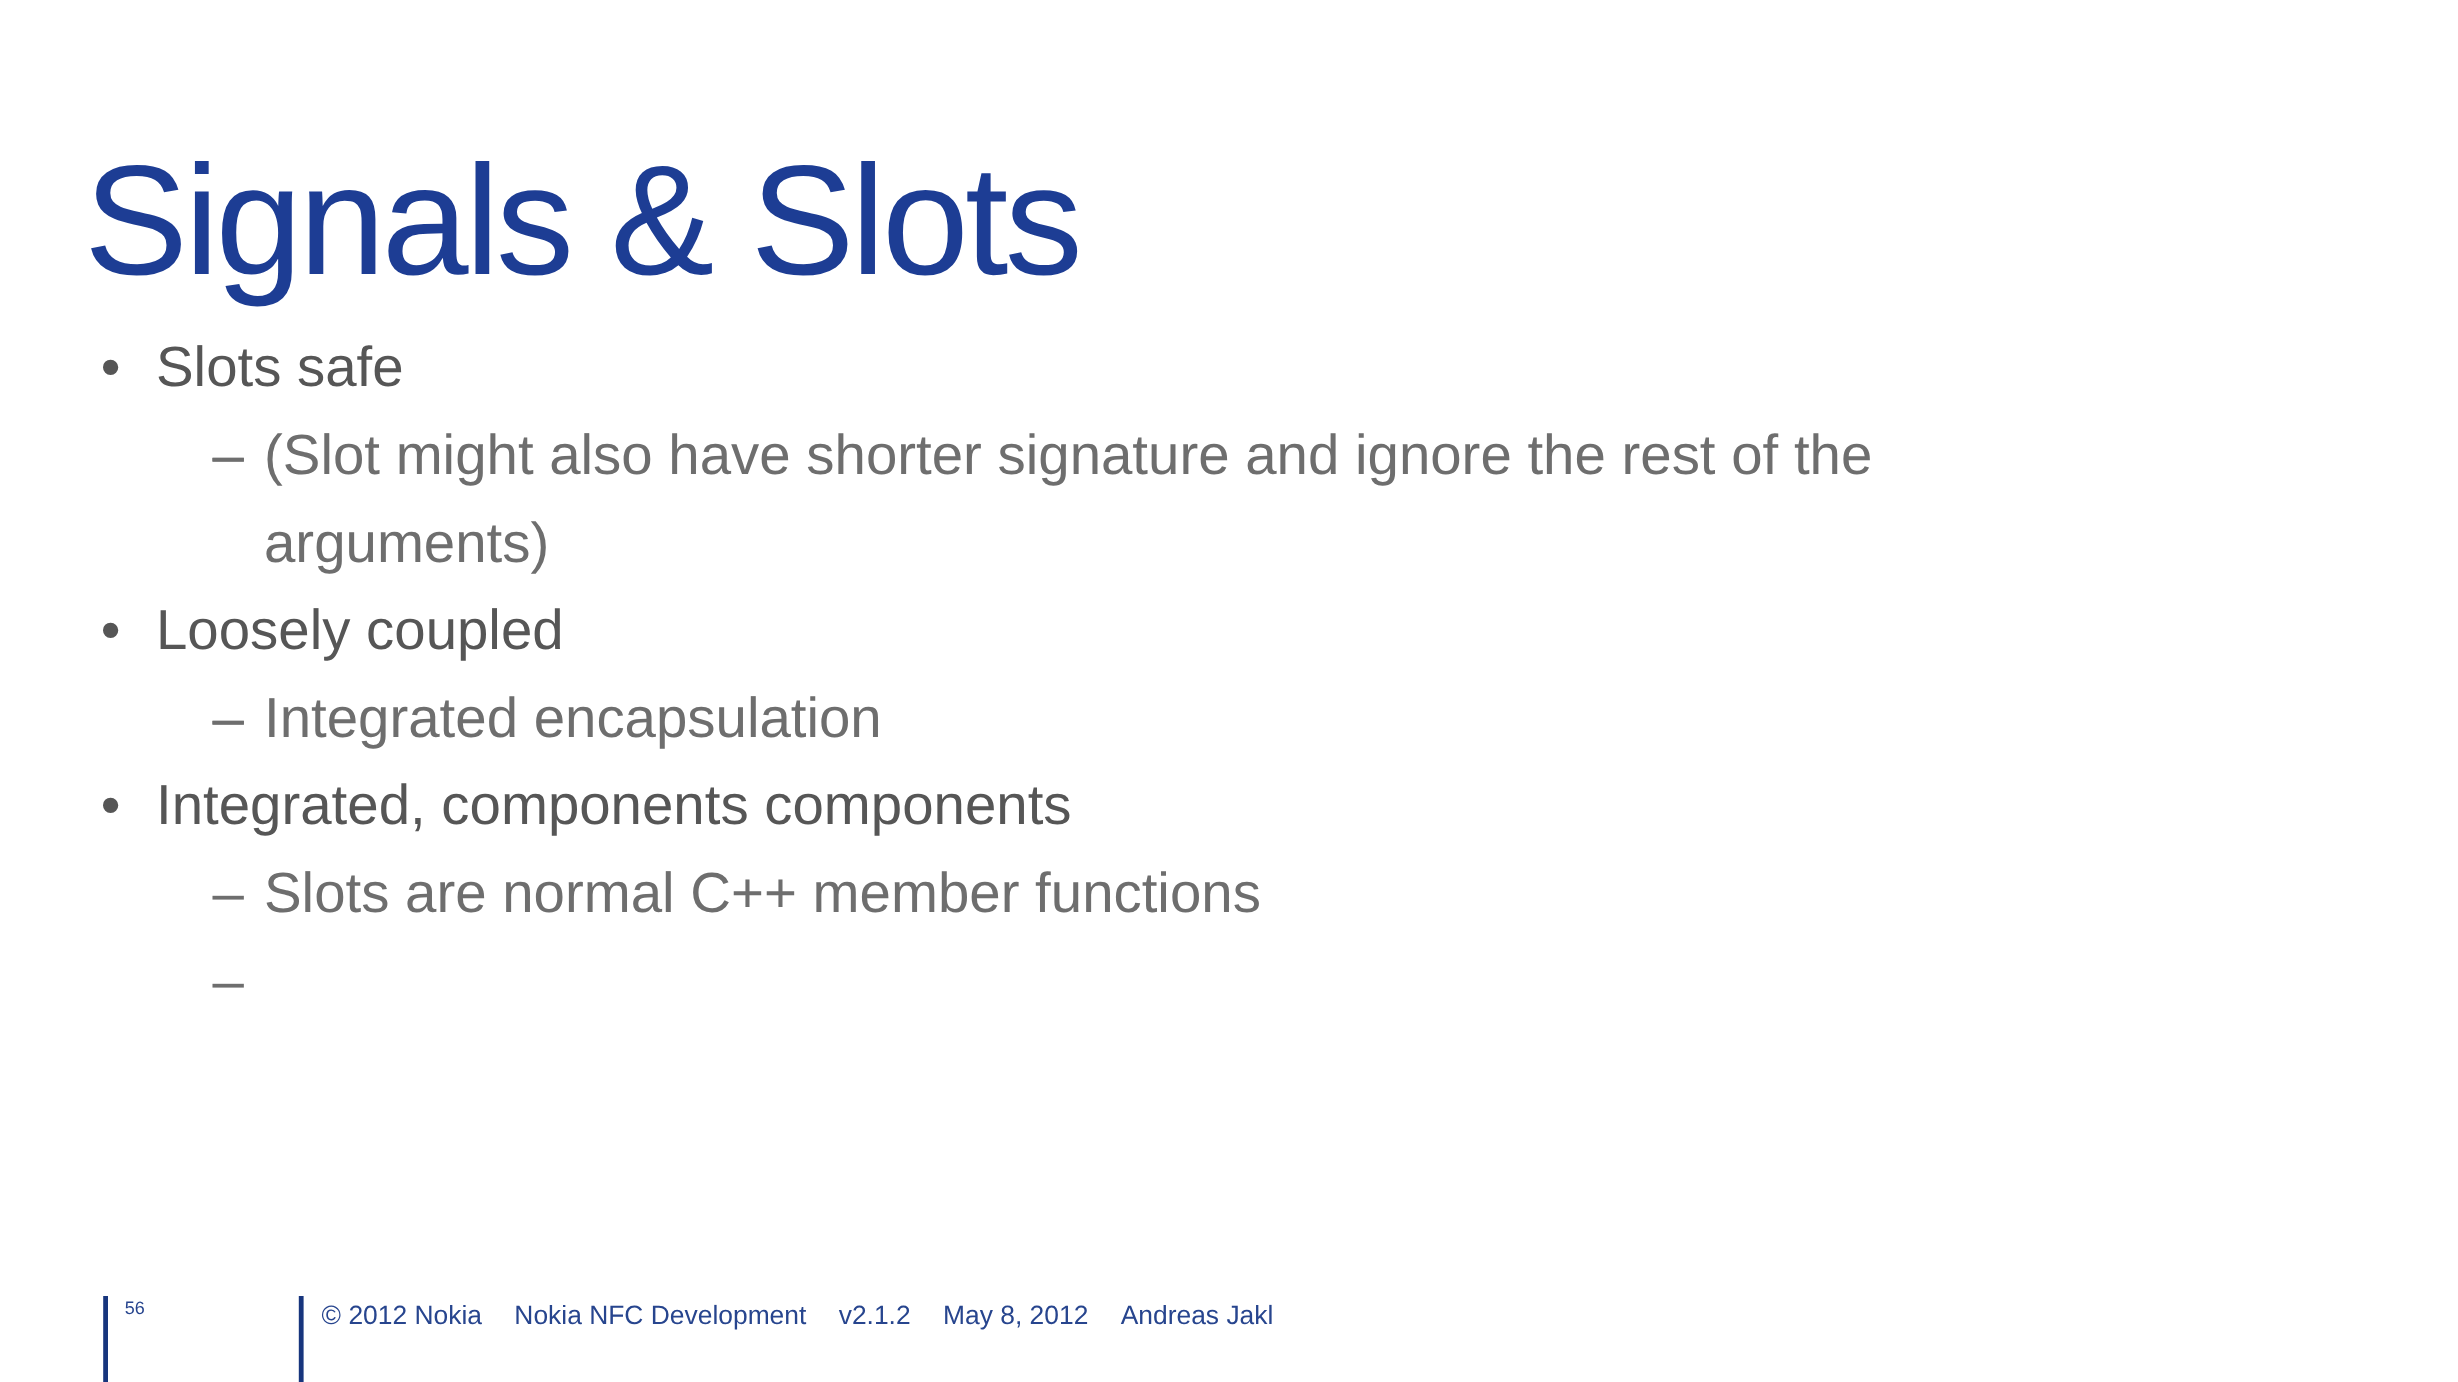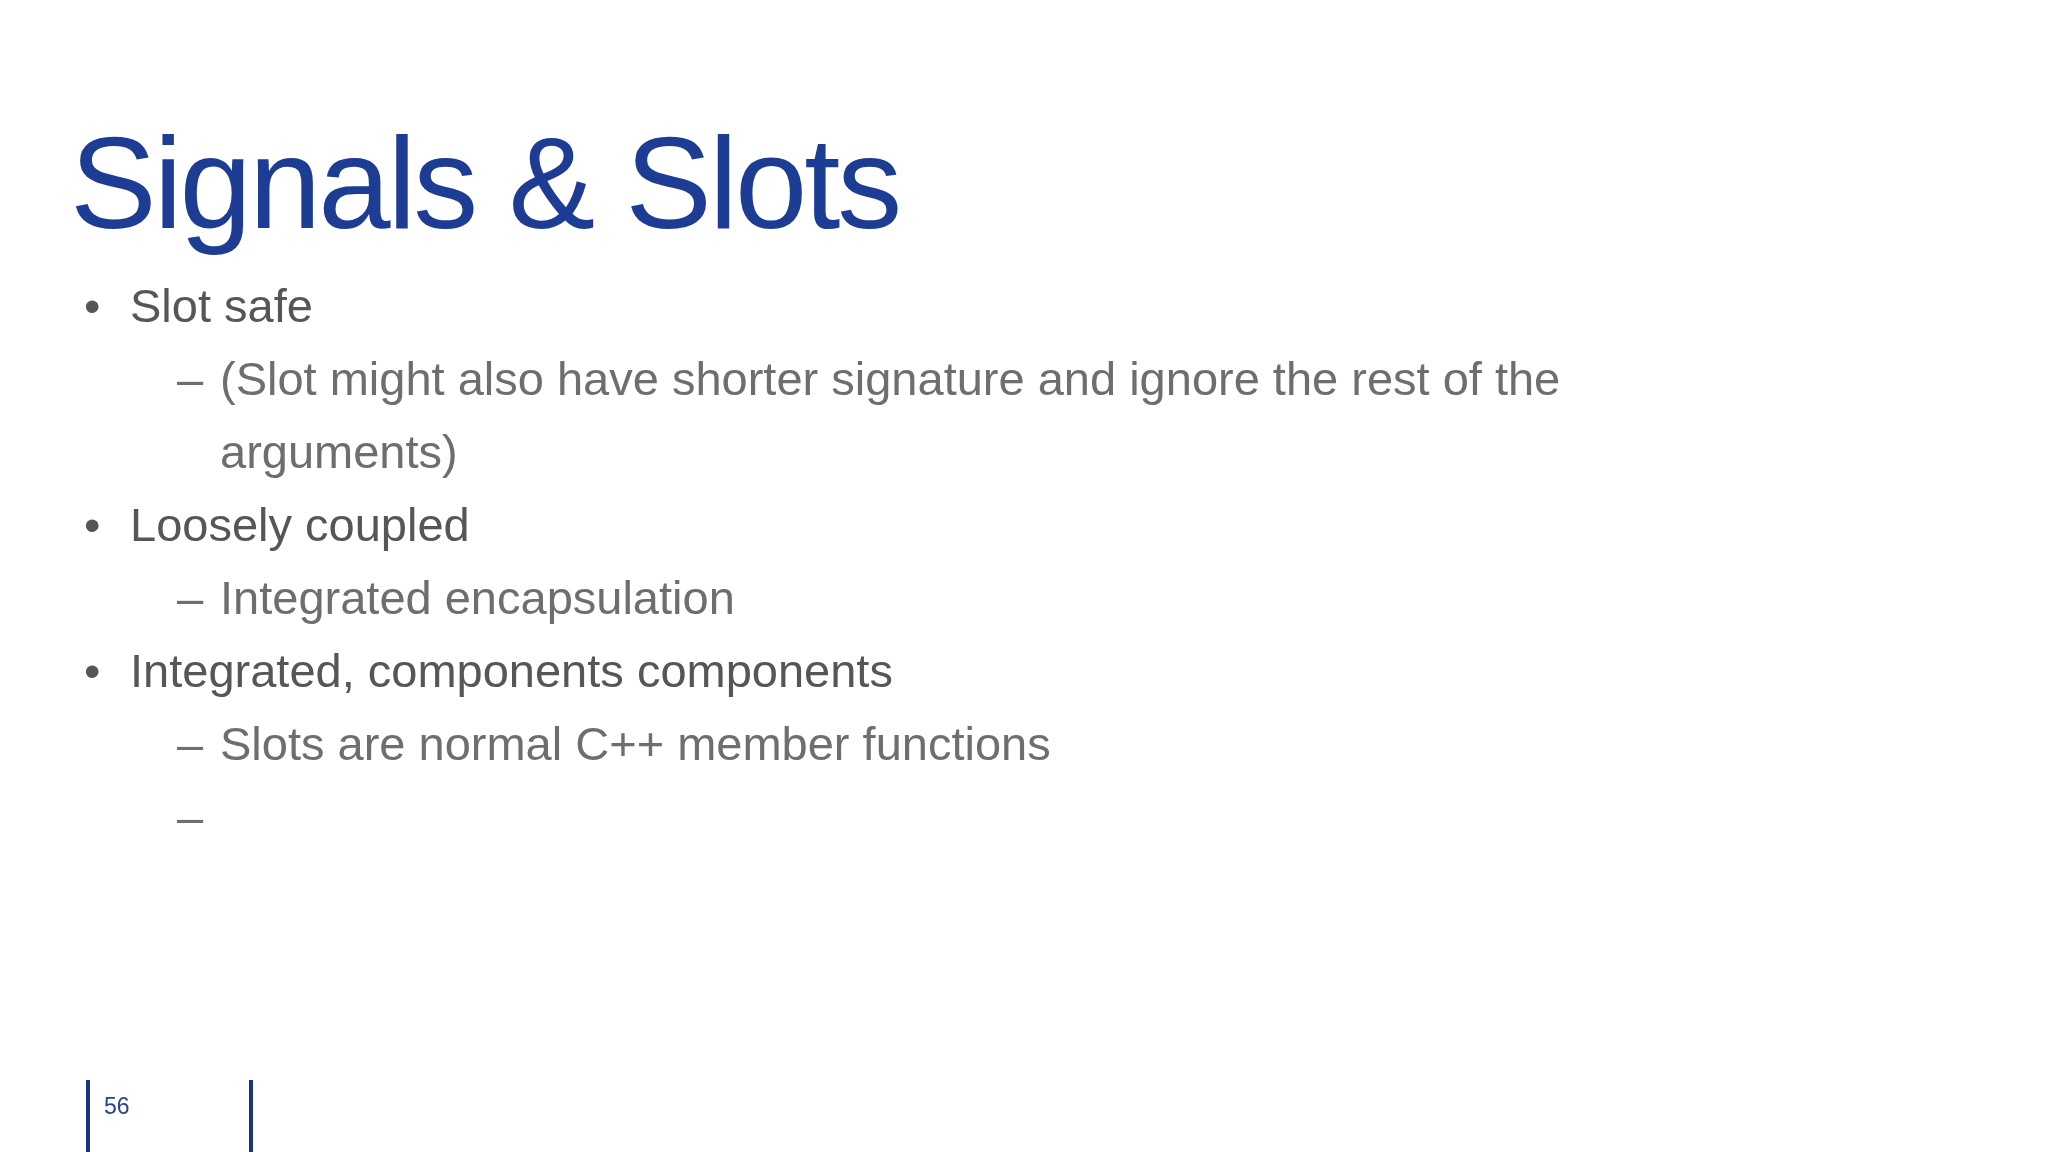--- a/index.html
+++ b/index.html
@@ -94,7 +94,7 @@
 <h1 class="slide-title">Signals &amp; Slots</h1>
 
 <div class="bullet-list">
-    <div class="bullet-item l1"><span class="bullet-marker">•</span><span>Slot safe</span></div>
+    <div class="bullet-item l1"><span class="bullet-marker">•</span><span>Slots safe</span></div>
     <div class="bullet-item l2"><span class="bullet-marker">–</span></div>
     <div class="bullet-item l2"><span class="bullet-marker">–</span><span>(Slot might also have shorter signature and ignore the rest of the
 arguments)</span></div>

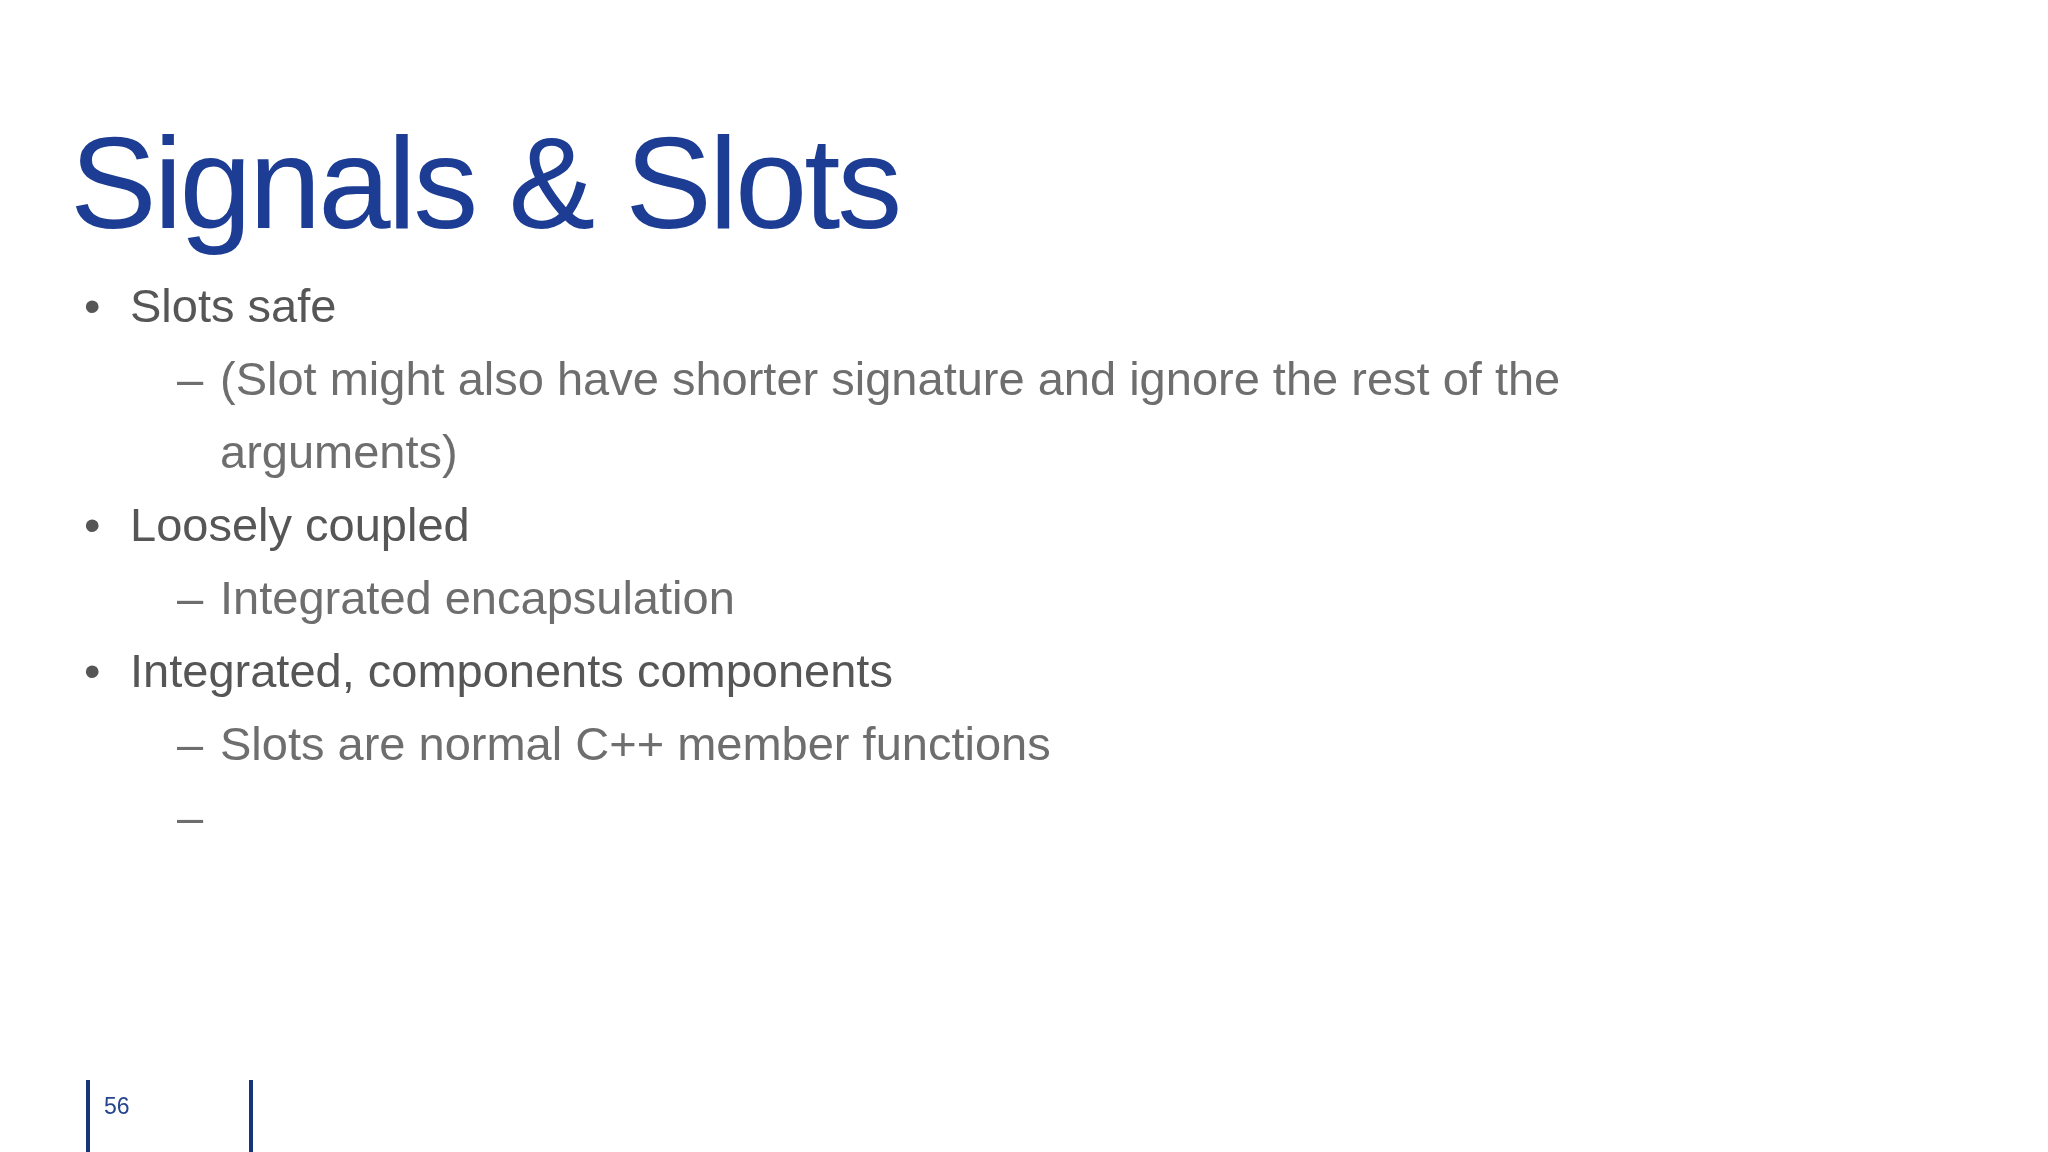--- a/index.html
+++ b/index.html
@@ -73,8 +73,8 @@
   .page-number {
     position: absolute;
     left: 104px;
-    top: 13px;
-    font-size: 23px;
+    top: 2px;
+    font-size: 15px;
     color: var(--footer-color, #27458e);
   }
   .footer-text {

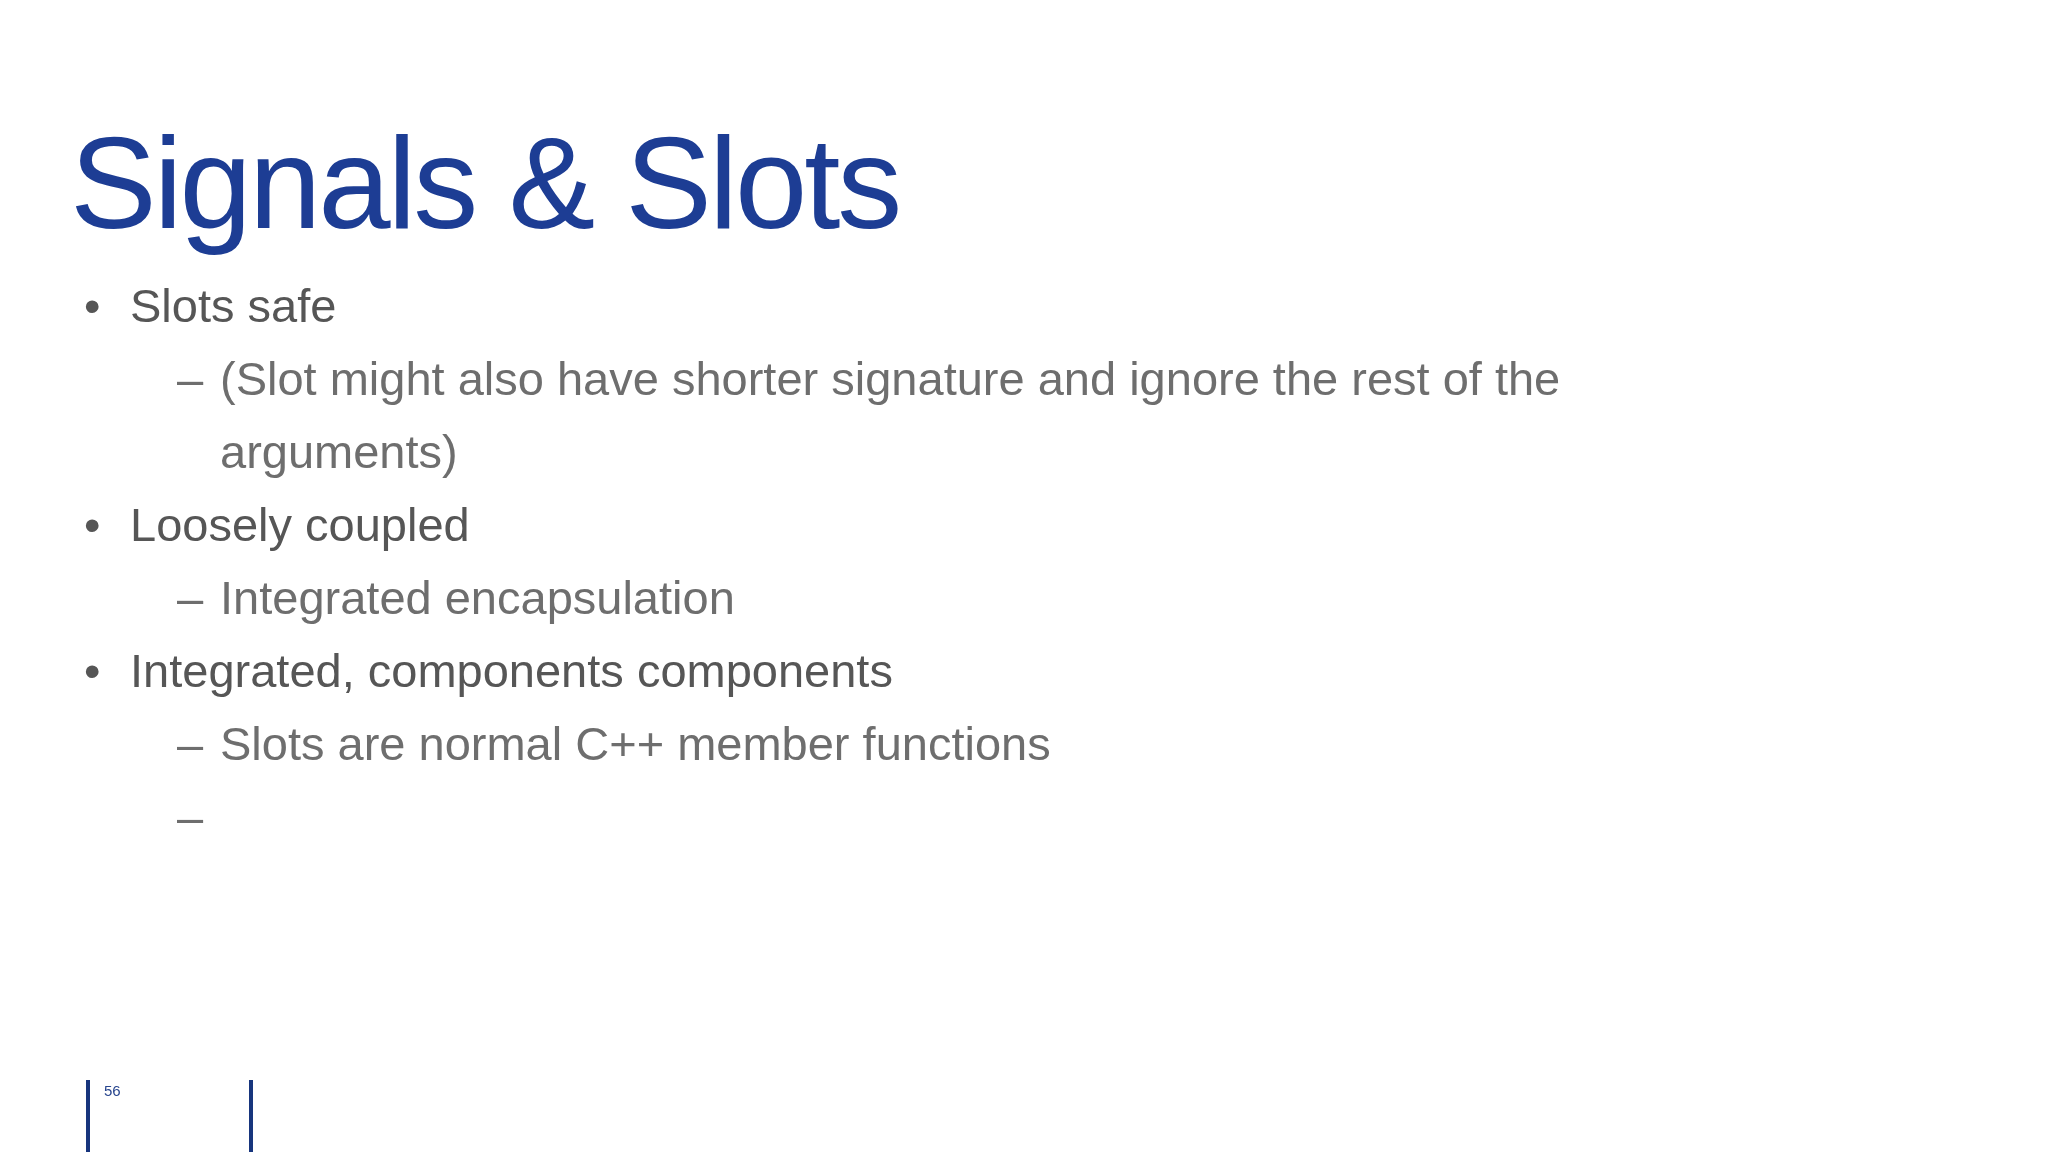--- a/index.html
+++ b/index.html
@@ -110,6 +110,13 @@
   <div class="footer-bar bar1"></div>
   <div class="page-number">56</div>
   <div class="footer-bar bar2"></div>
+  <div class="footer-text">
+    <span class="footer-segment">© 2012 Nokia</span>
+    <span class="footer-segment">Nokia NFC Development</span>
+    <span class="footer-segment">v2.1.2</span>
+    <span class="footer-segment">May 8, 2012</span>
+    <span class="footer-segment">Andreas Jakl</span>
+  </div>
 
 </div>
 

